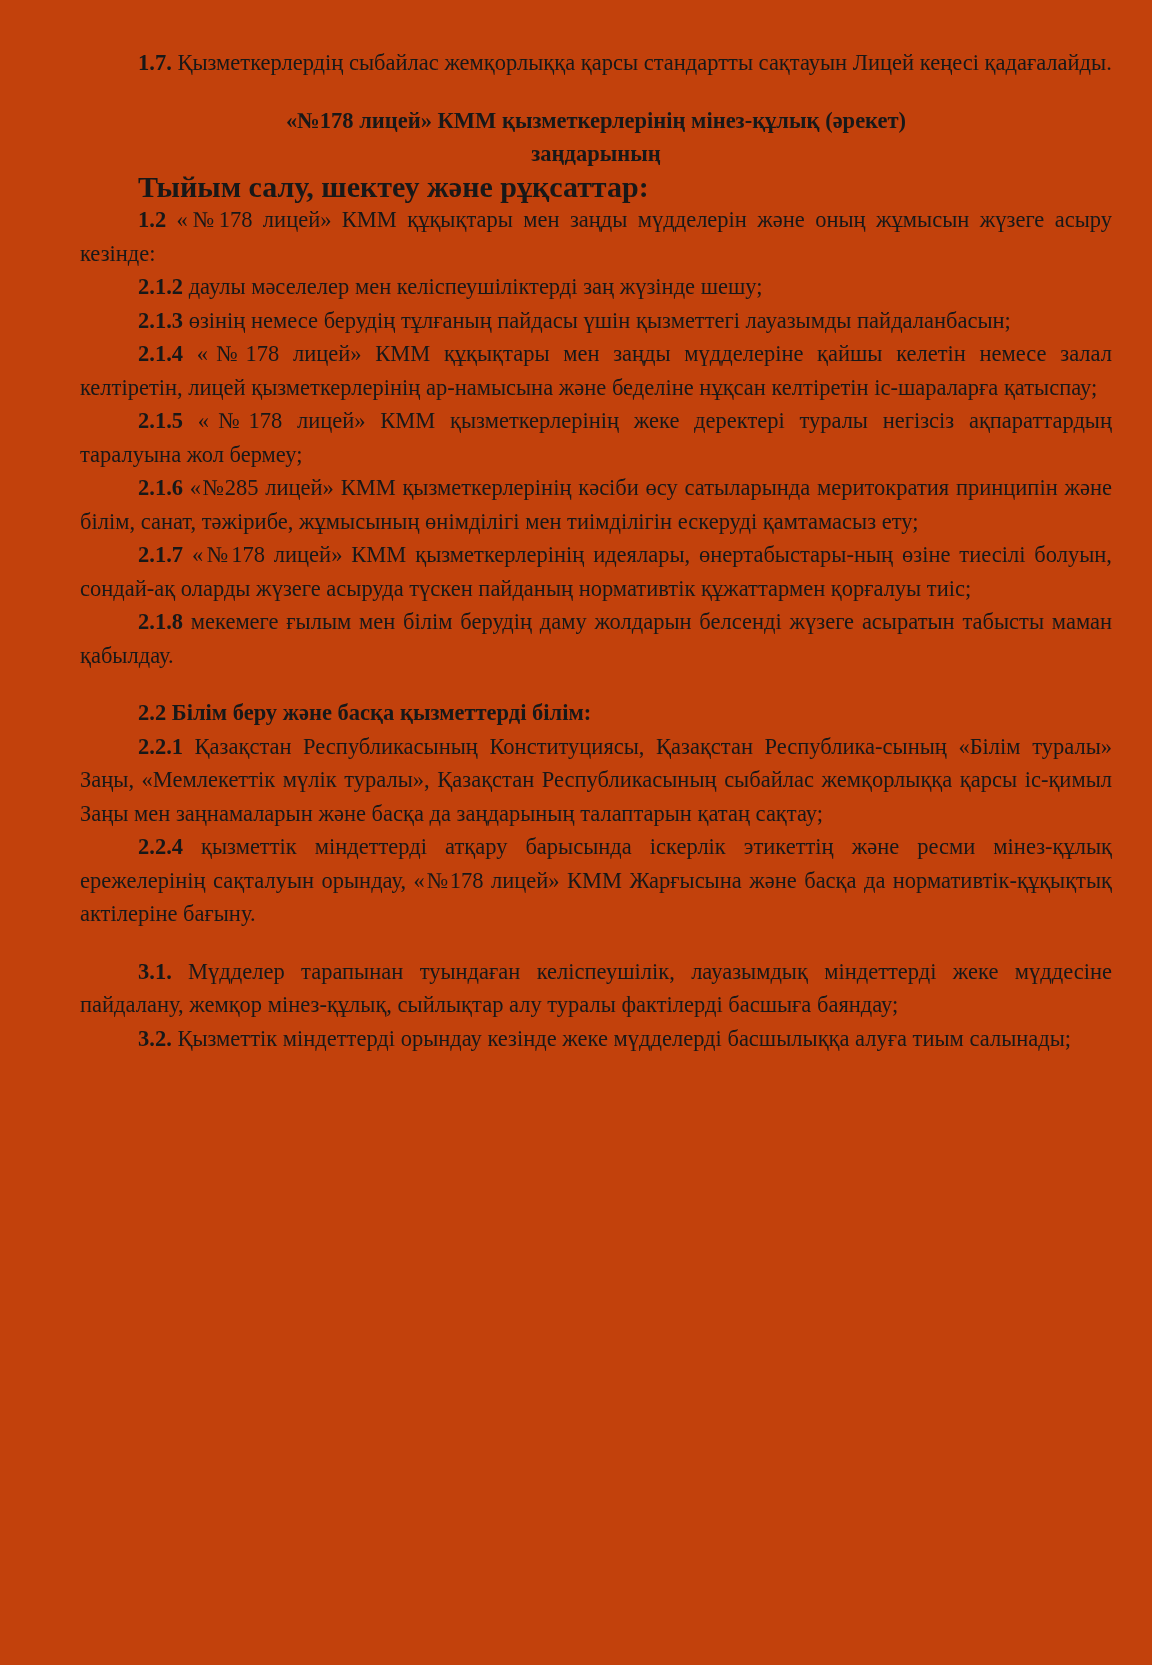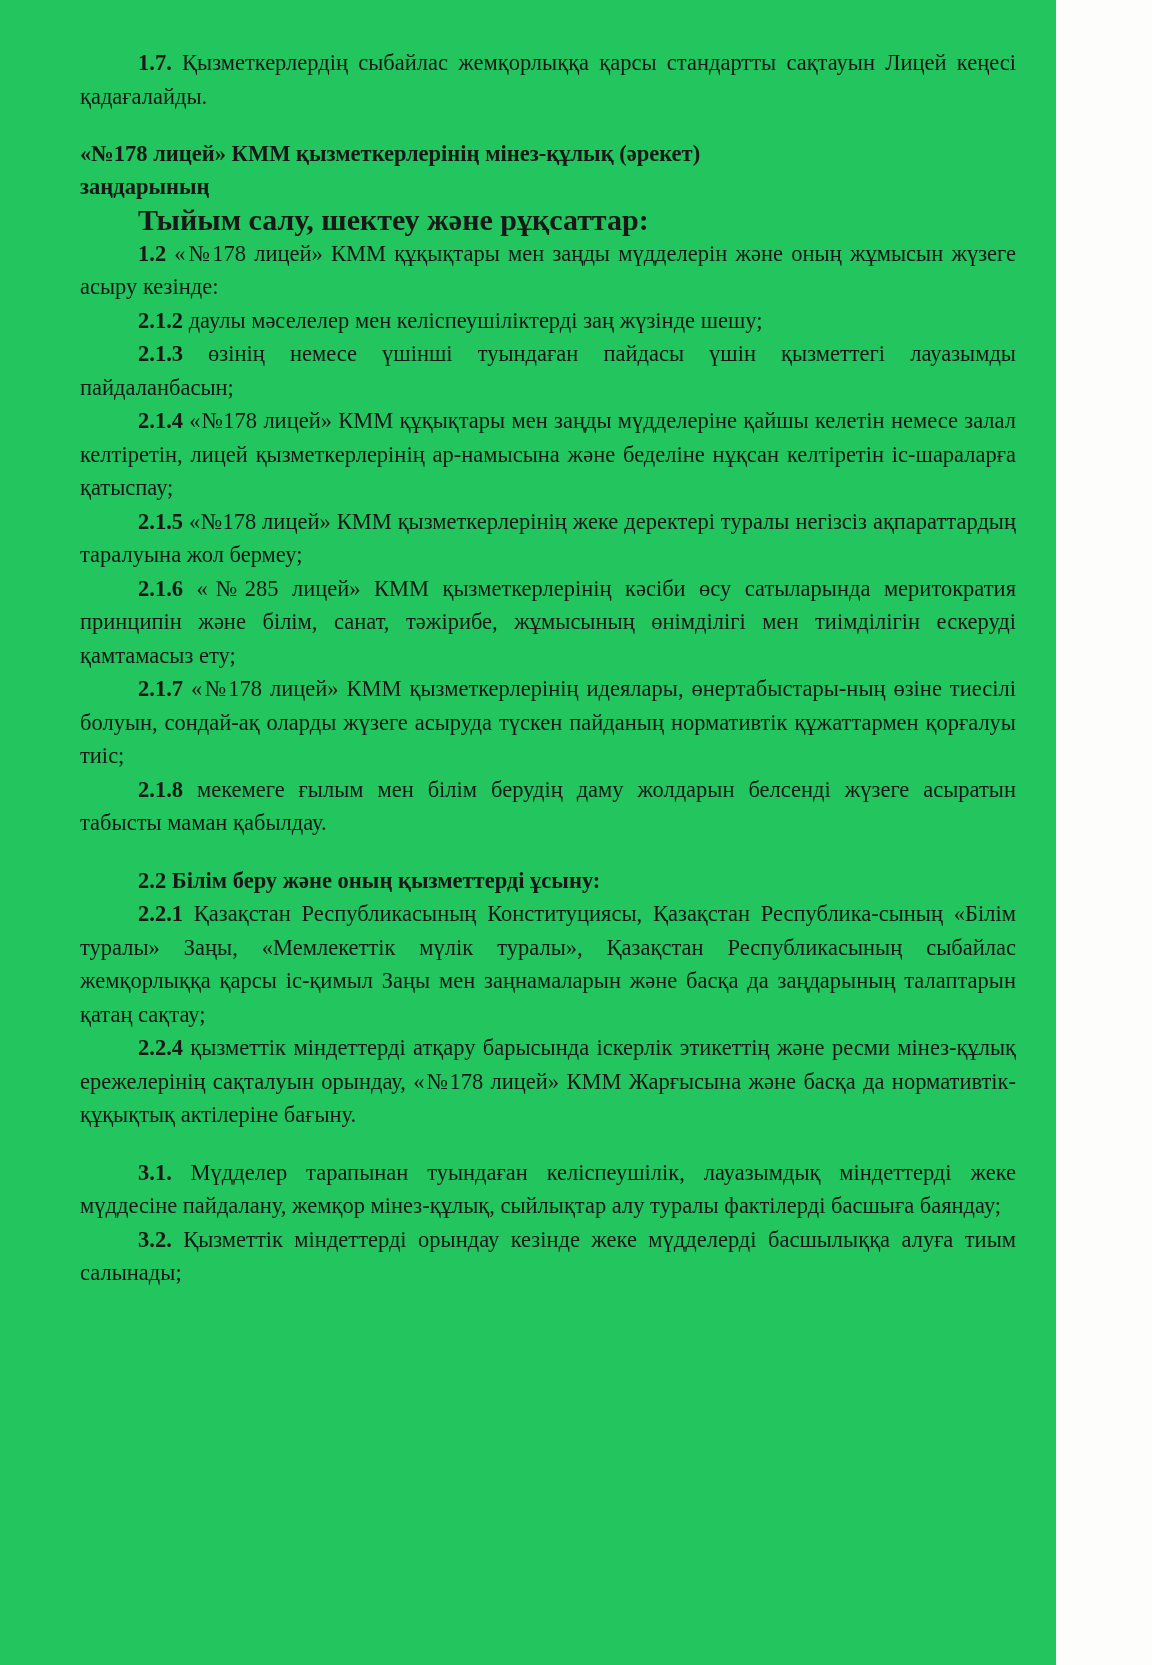--- a/index.html
+++ b/index.html
@@ -16,11 +16,11 @@
   }
   .page {
     position: relative;
-    width: 1056px;
+    width: 1152px;
     height: 1665px;
     box-sizing: border-box;
     padding: 46px 40px 30px 80px;
-    background: #22c55e;
+    background: #c2410c;
   }
   .doc-body {
     font-size: 22.5px;

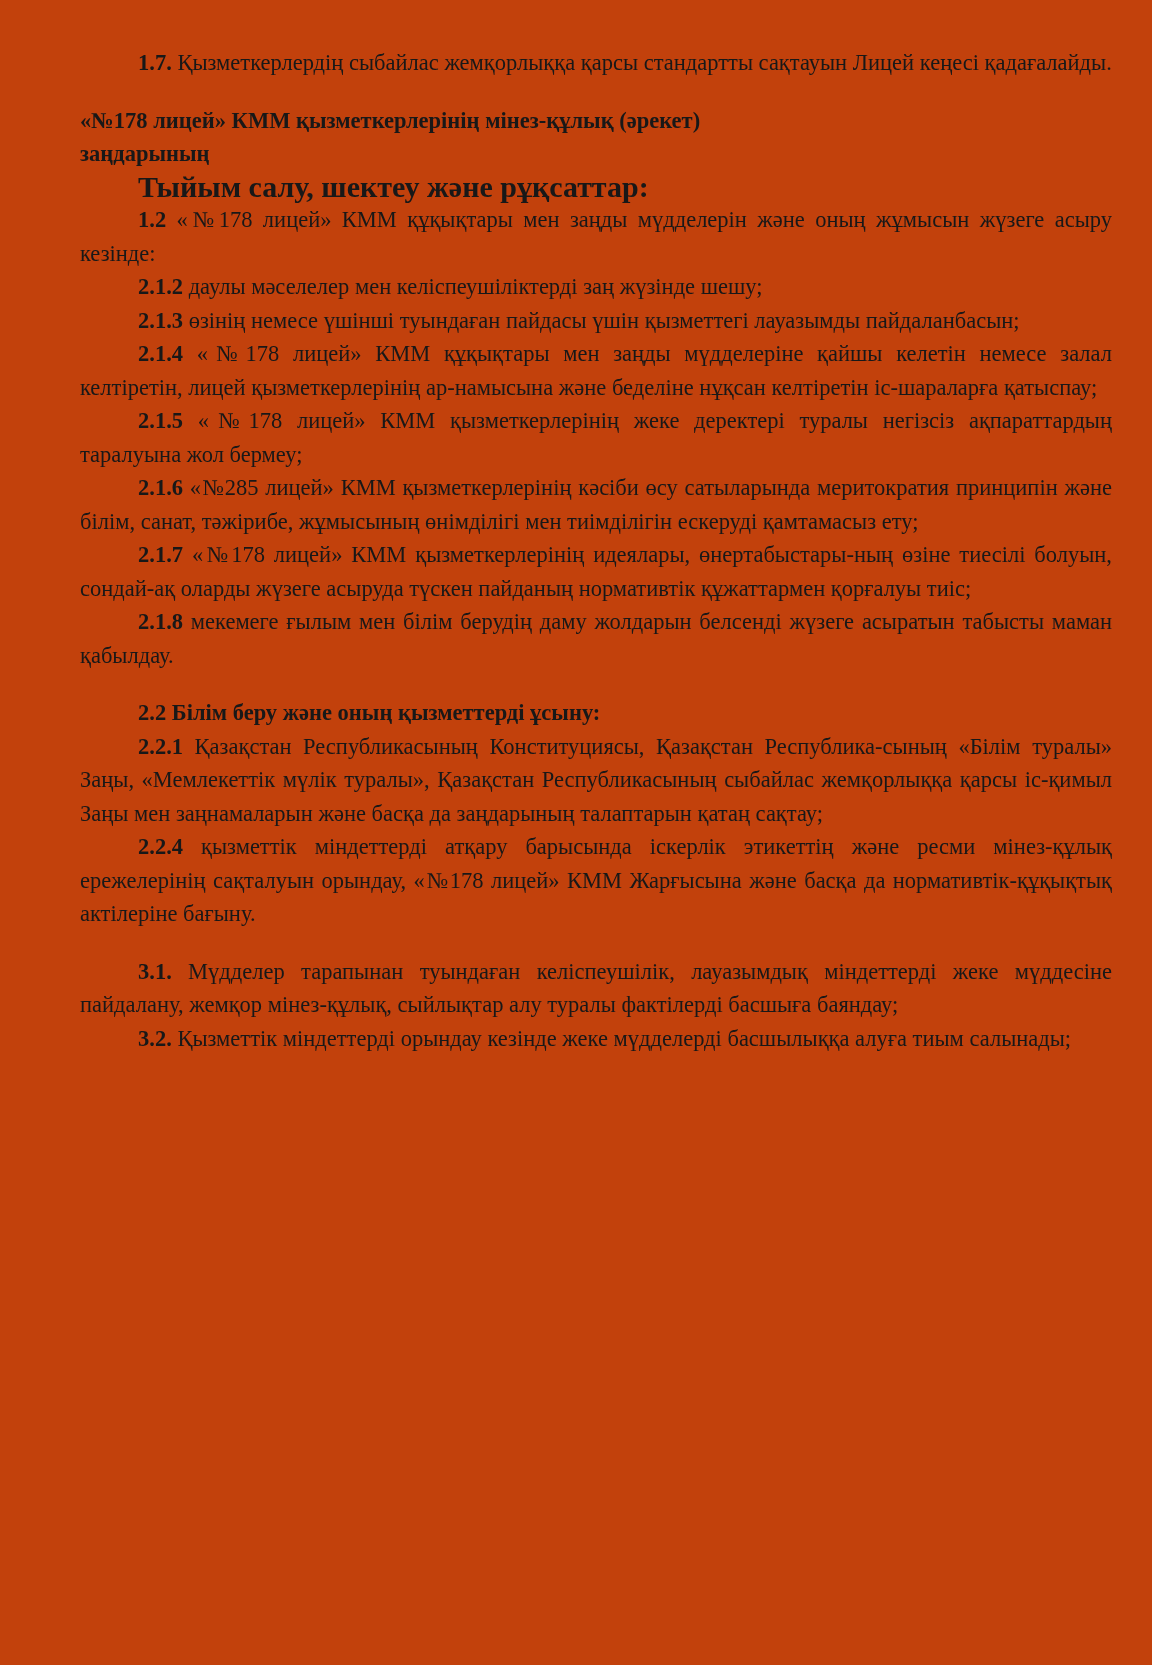--- a/index.html
+++ b/index.html
@@ -41,7 +41,7 @@
   }
   .gap-md { height: 24px; }
   .heading-block {
-    text-align: left;
+    text-align: center;
     font-weight: bold;
     font-size: 22.5px;
     line-height: 33px;

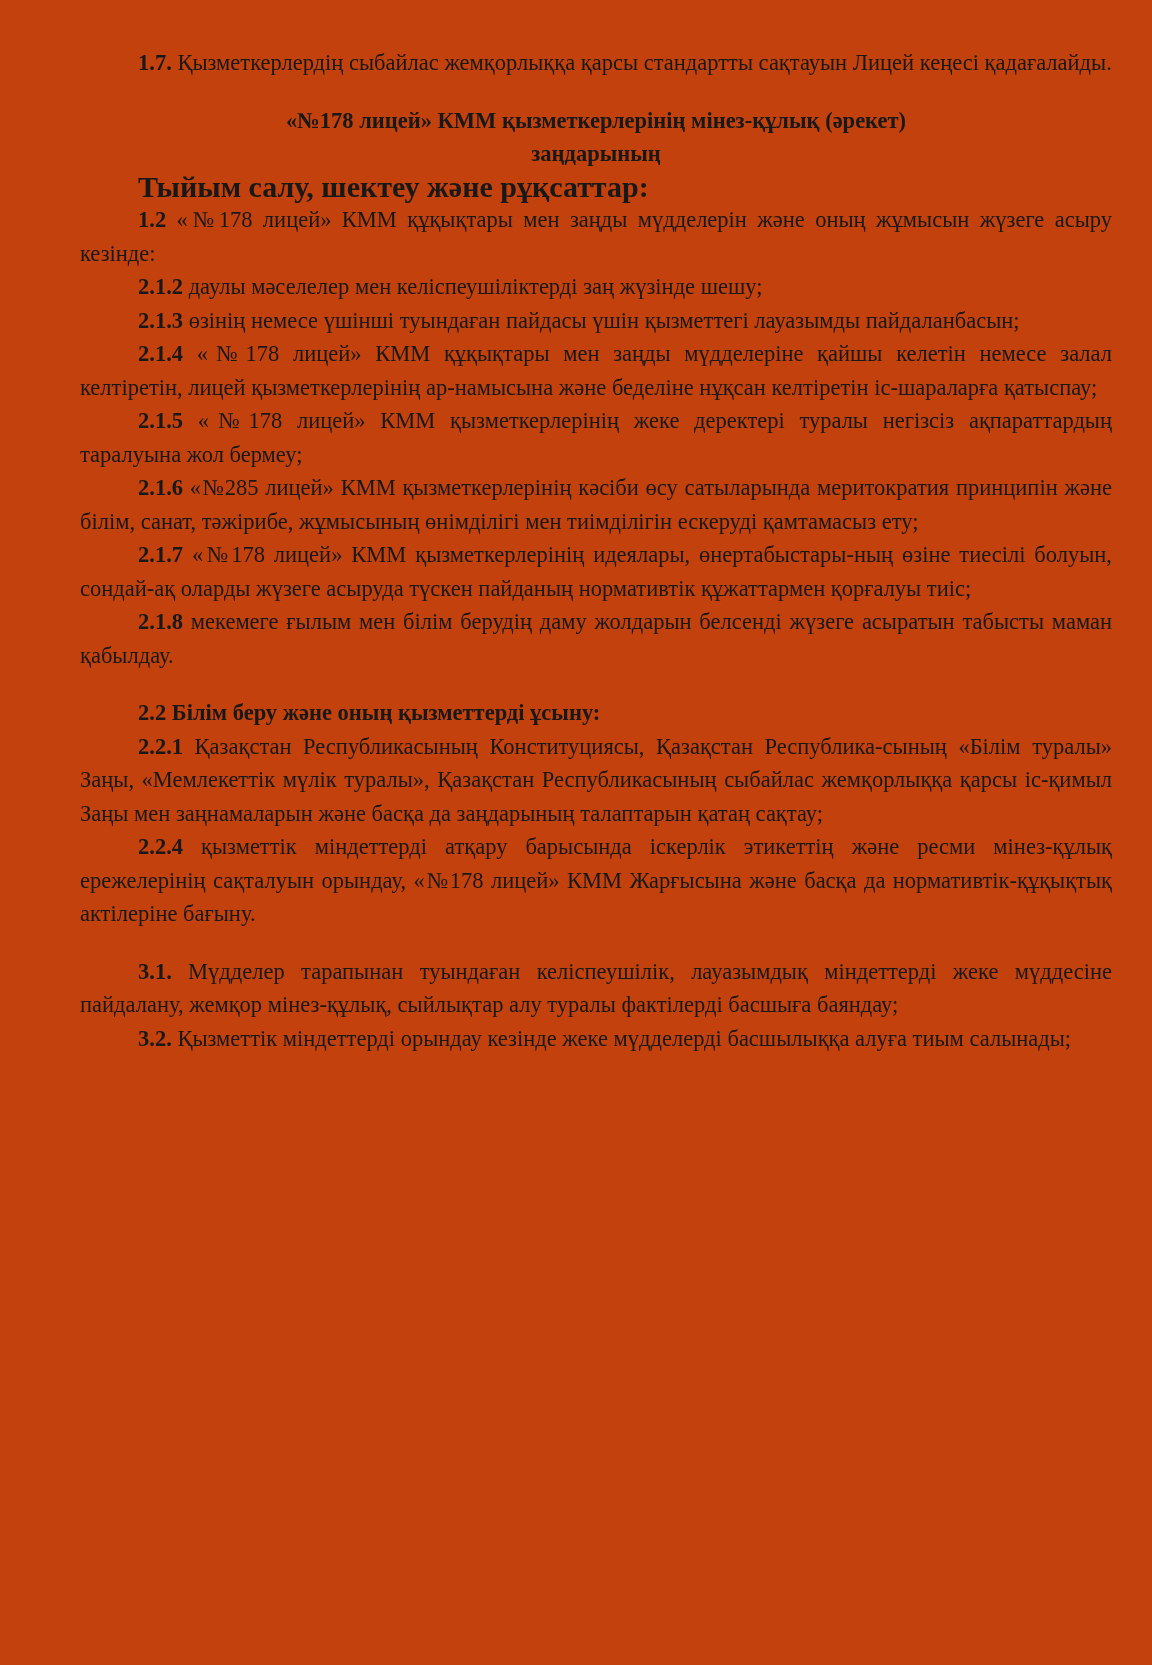--- a/index.html
+++ b/index.html
@@ -77,7 +77,7 @@
 
     <p class="para"><span class="num">2.1.2</span><span> даулы мәселелер мен келіспеушіліктерді заң жүзінде шешу;</span></p>
 
-    <p class="para"><span class="num">2.1.3</span><span> өзінің немесе үшінші туындаған пайдасы үшін қызметтегі лауазымды пайдаланбасын;</span></p>
+    <p class="para"><span class="num">2.1.3</span><span> өзінің немесе берудің тұлғаның пайдасы үшін қызметтегі лауазымды пайдаланбасын;</span></p>
 
     <p class="para"><span class="num">2.1.4</span><span> «№178 лицей» КММ құқықтары мен заңды мүдделеріне қайшы келетін немесе залал келтіретін, лицей қызметкерлерінің ар-намысына және беделіне нұқсан келтіретін іс-шараларға қатыспау;</span></p>
 

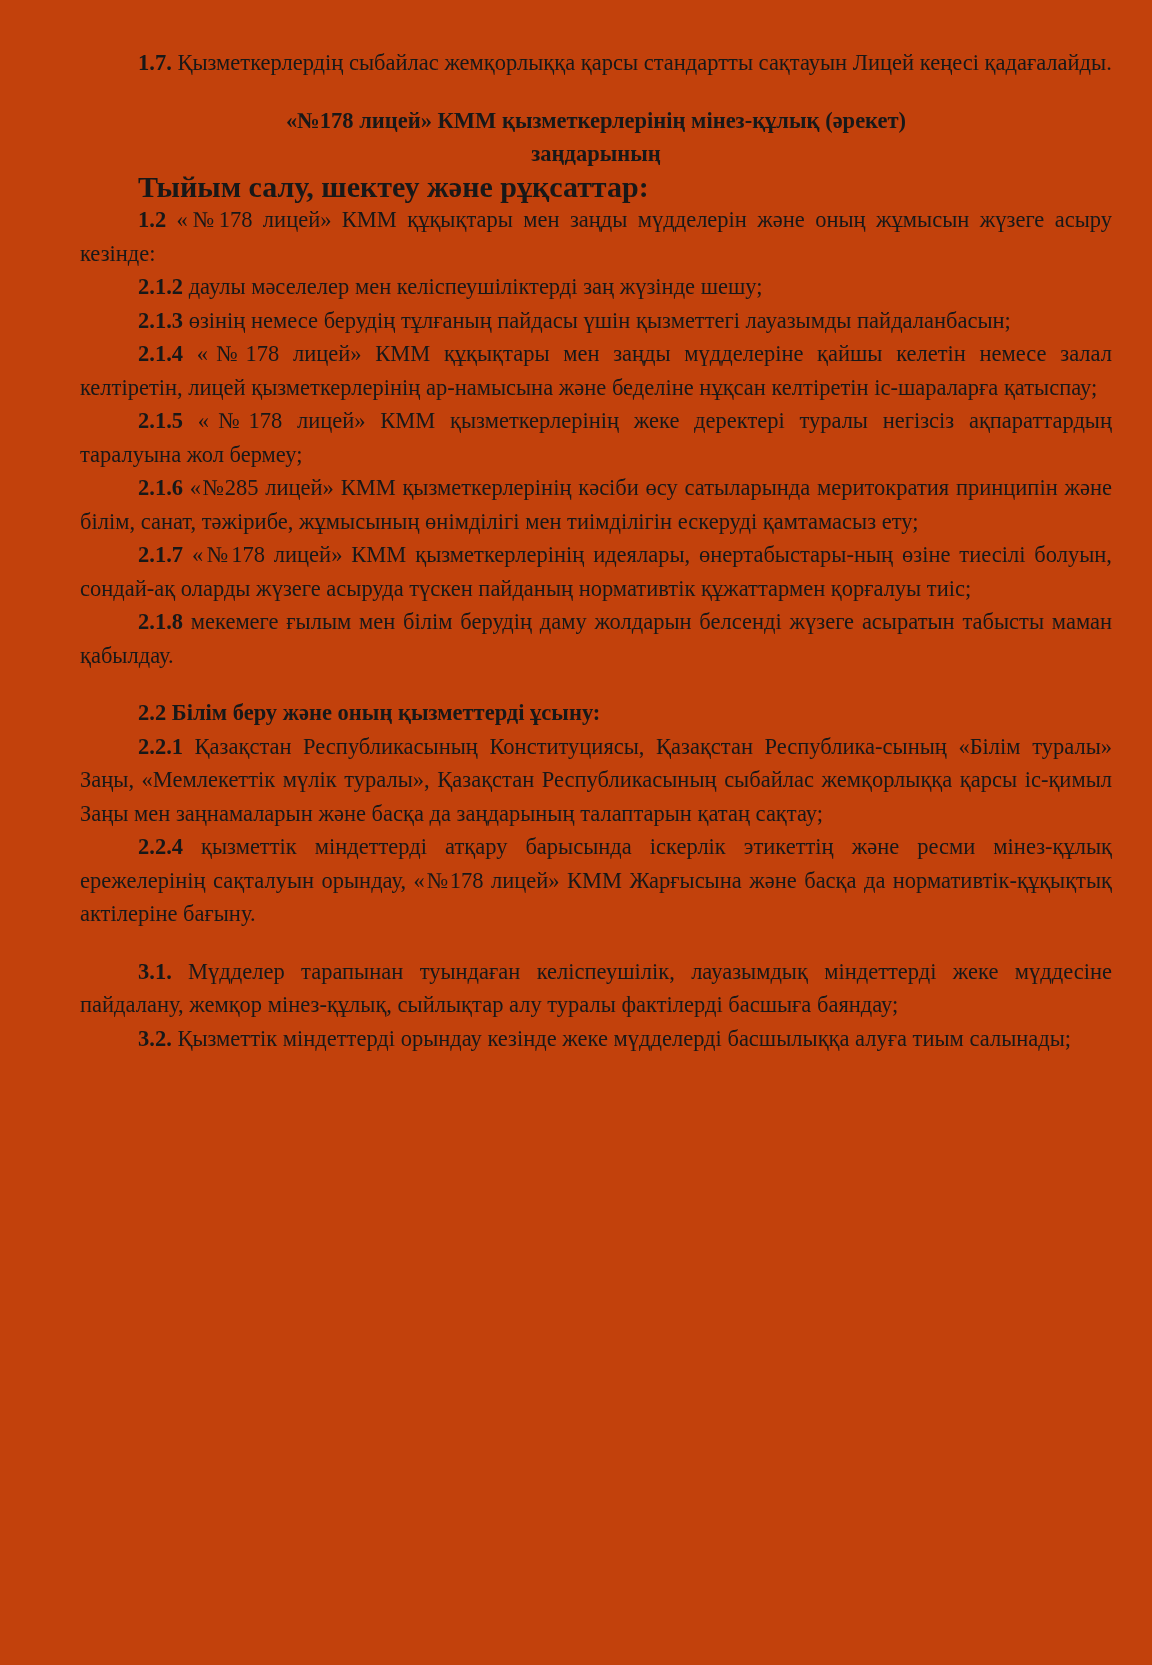--- a/index.html
+++ b/index.html
@@ -91,7 +91,7 @@
 
     <div class="gap-md"></div>
 
-    <p class="para b"><span class="num">2.2</span><span>  Білім беру және оның қызметтерді ұсыну:</span></p>
+    <p class="para b"><span class="num">2.2</span><span>  Білім беру және басқа қызметтерді білім:</span></p>
 
     <p class="para"><span class="num">2.2.1</span><span> Қазақстан Республикасының Конституциясы, Қазақстан Республика-сының «Білім туралы» Заңы, «Мемлекеттік мүлік туралы», Қазақстан Республикасының сыбайлас жемқорлыққа қарсы іс-қимыл Заңы мен заңнамаларын және басқа да заңдарының талаптарын қатаң сақтау;</span></p>
 

